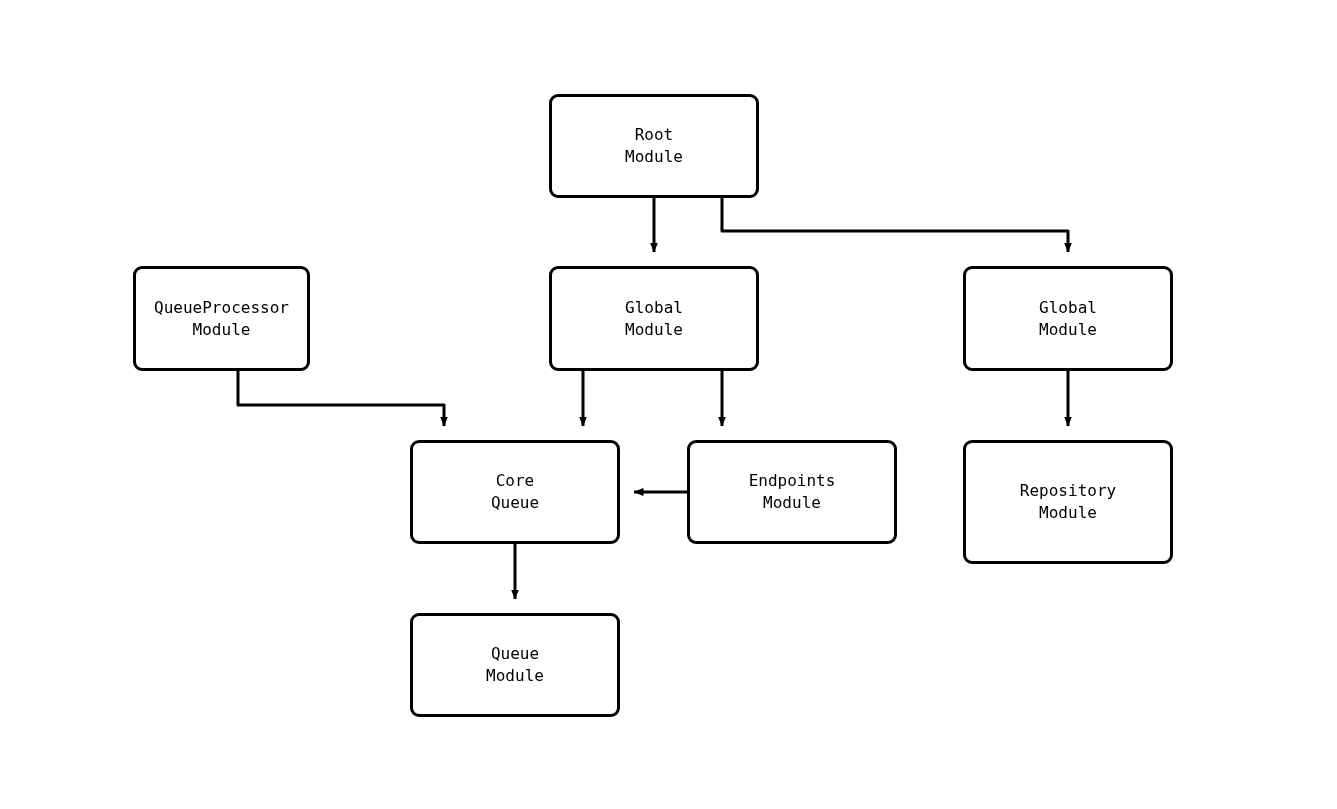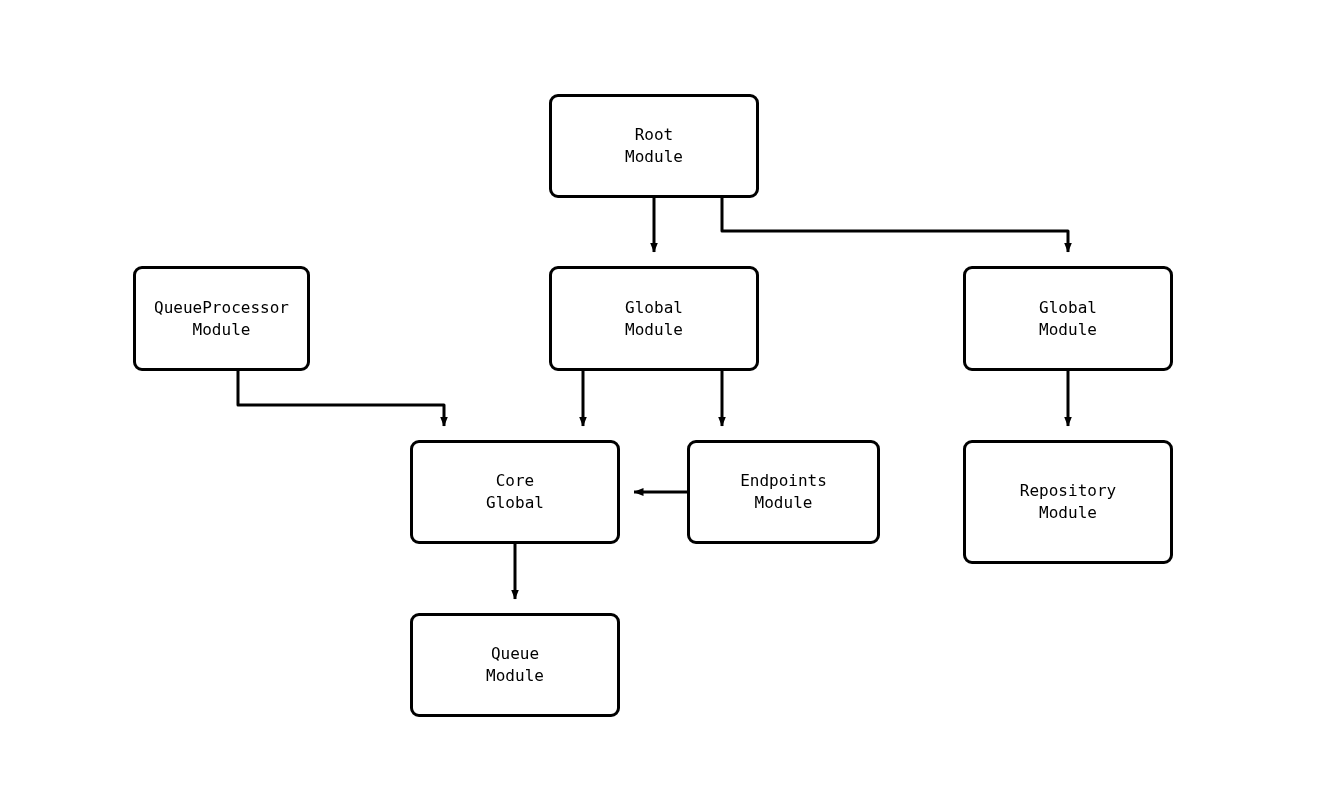--- a/index.html
+++ b/index.html
@@ -116,7 +116,7 @@
 
   <div class="node" style="left:410px; top:440px; width:210px; height:104px;">
     <span class="node-label">Core
-Global</span>
+Queue</span>
   </div>
 
   <div class="node" style="left:687px; top:440px; width:193px; height:104px;">

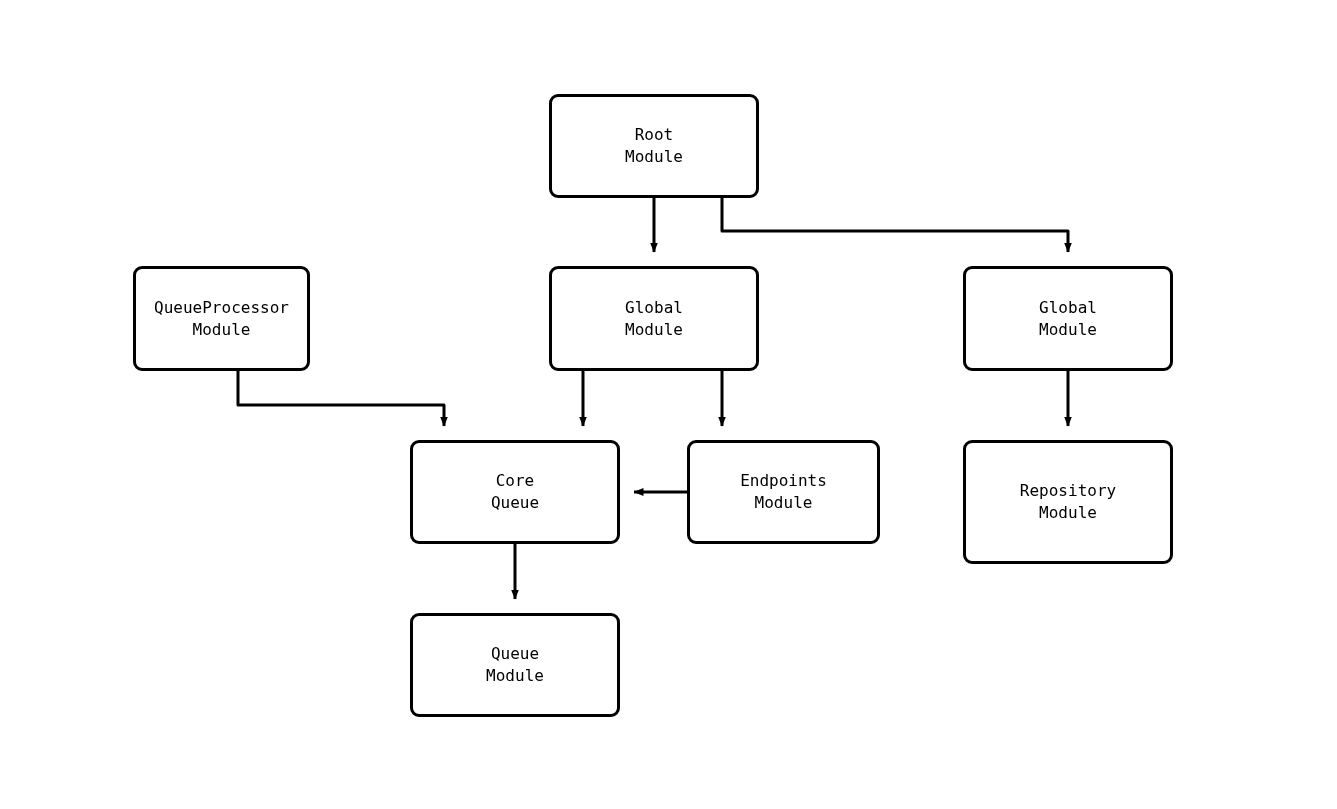--- a/index.html
+++ b/index.html
@@ -119,7 +119,7 @@
 Queue</span>
   </div>
 
-  <div class="node" style="left:687px; top:440px; width:193px; height:104px;">
+  <div class="node" style="left:687px; top:440px; width:210px; height:104px;">
     <span class="node-label">Endpoints
 Module</span>
   </div>

